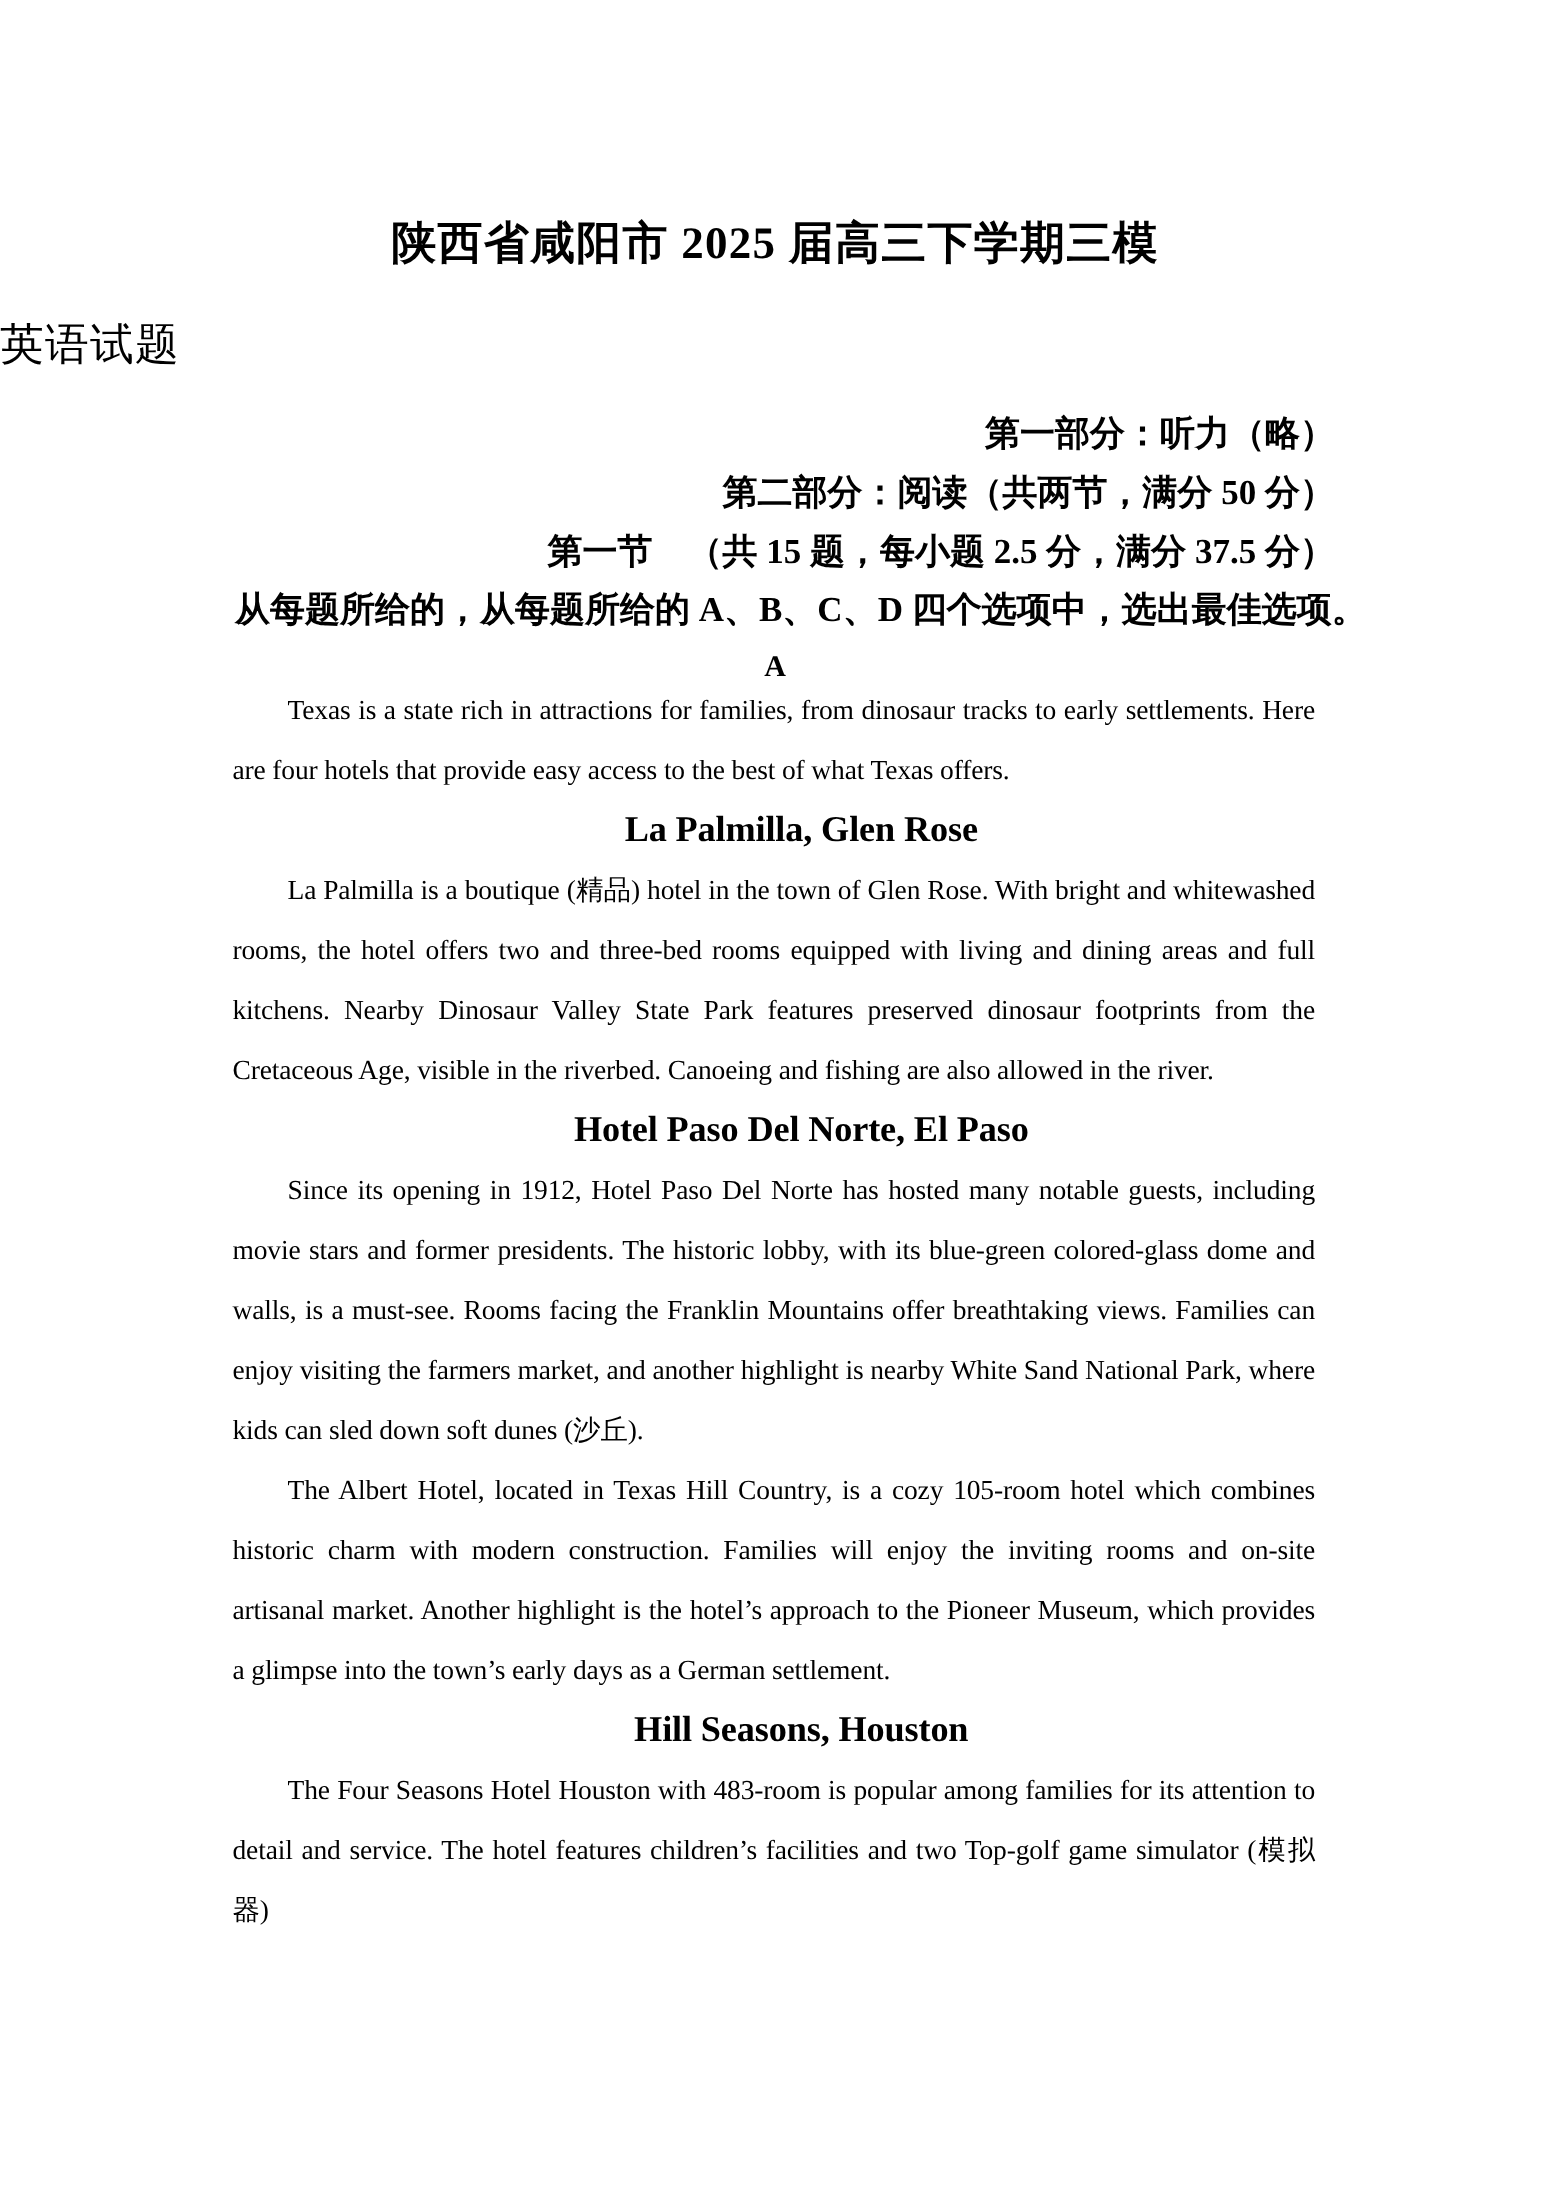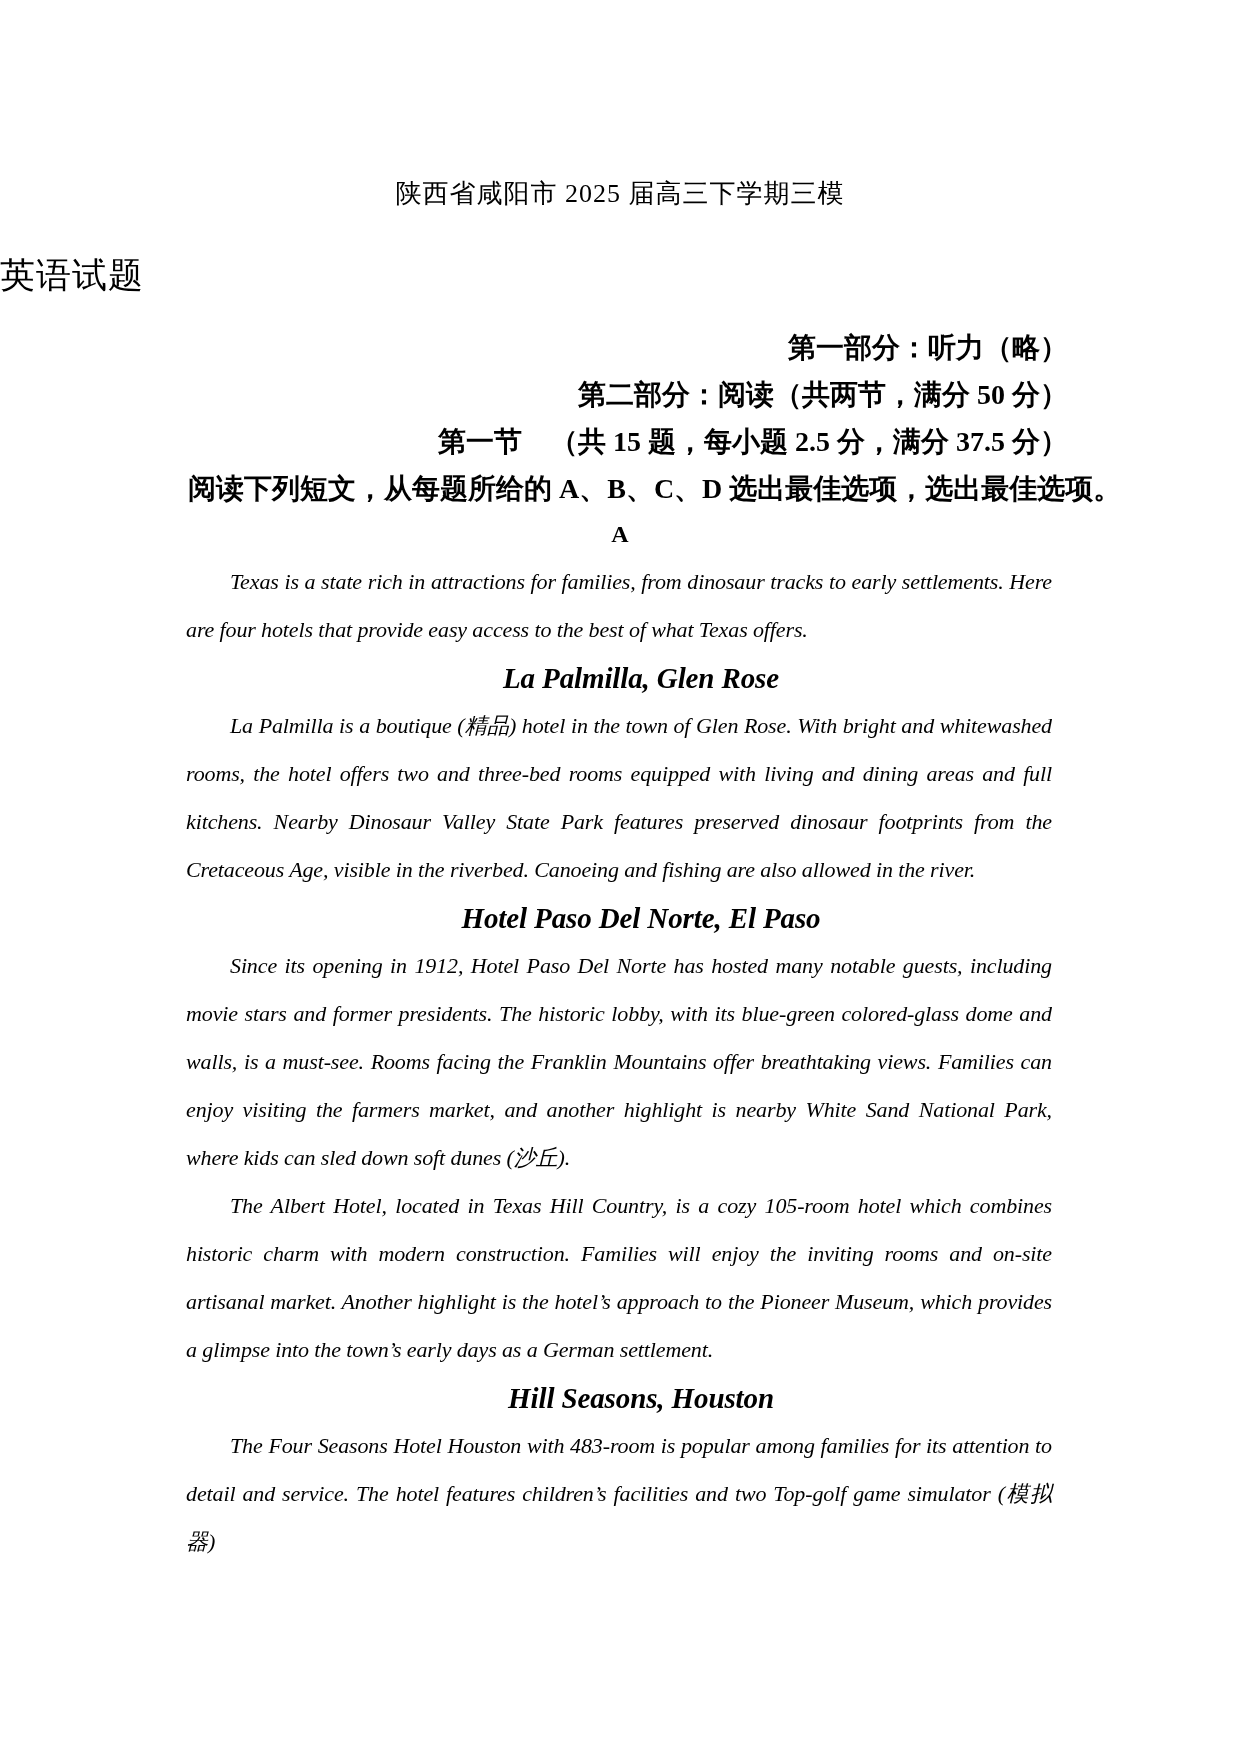--- a/index.html
+++ b/index.html
@@ -23,9 +23,9 @@
     width: 100%;
     margin: 0;
     text-align: center;
-    font-size: 26px;
+    font-size: 36px;
     line-height: 44px;
-    font-weight: 400;
+    font-weight: 700;
     letter-spacing: 1px;
   }
   .paper-subtitle {

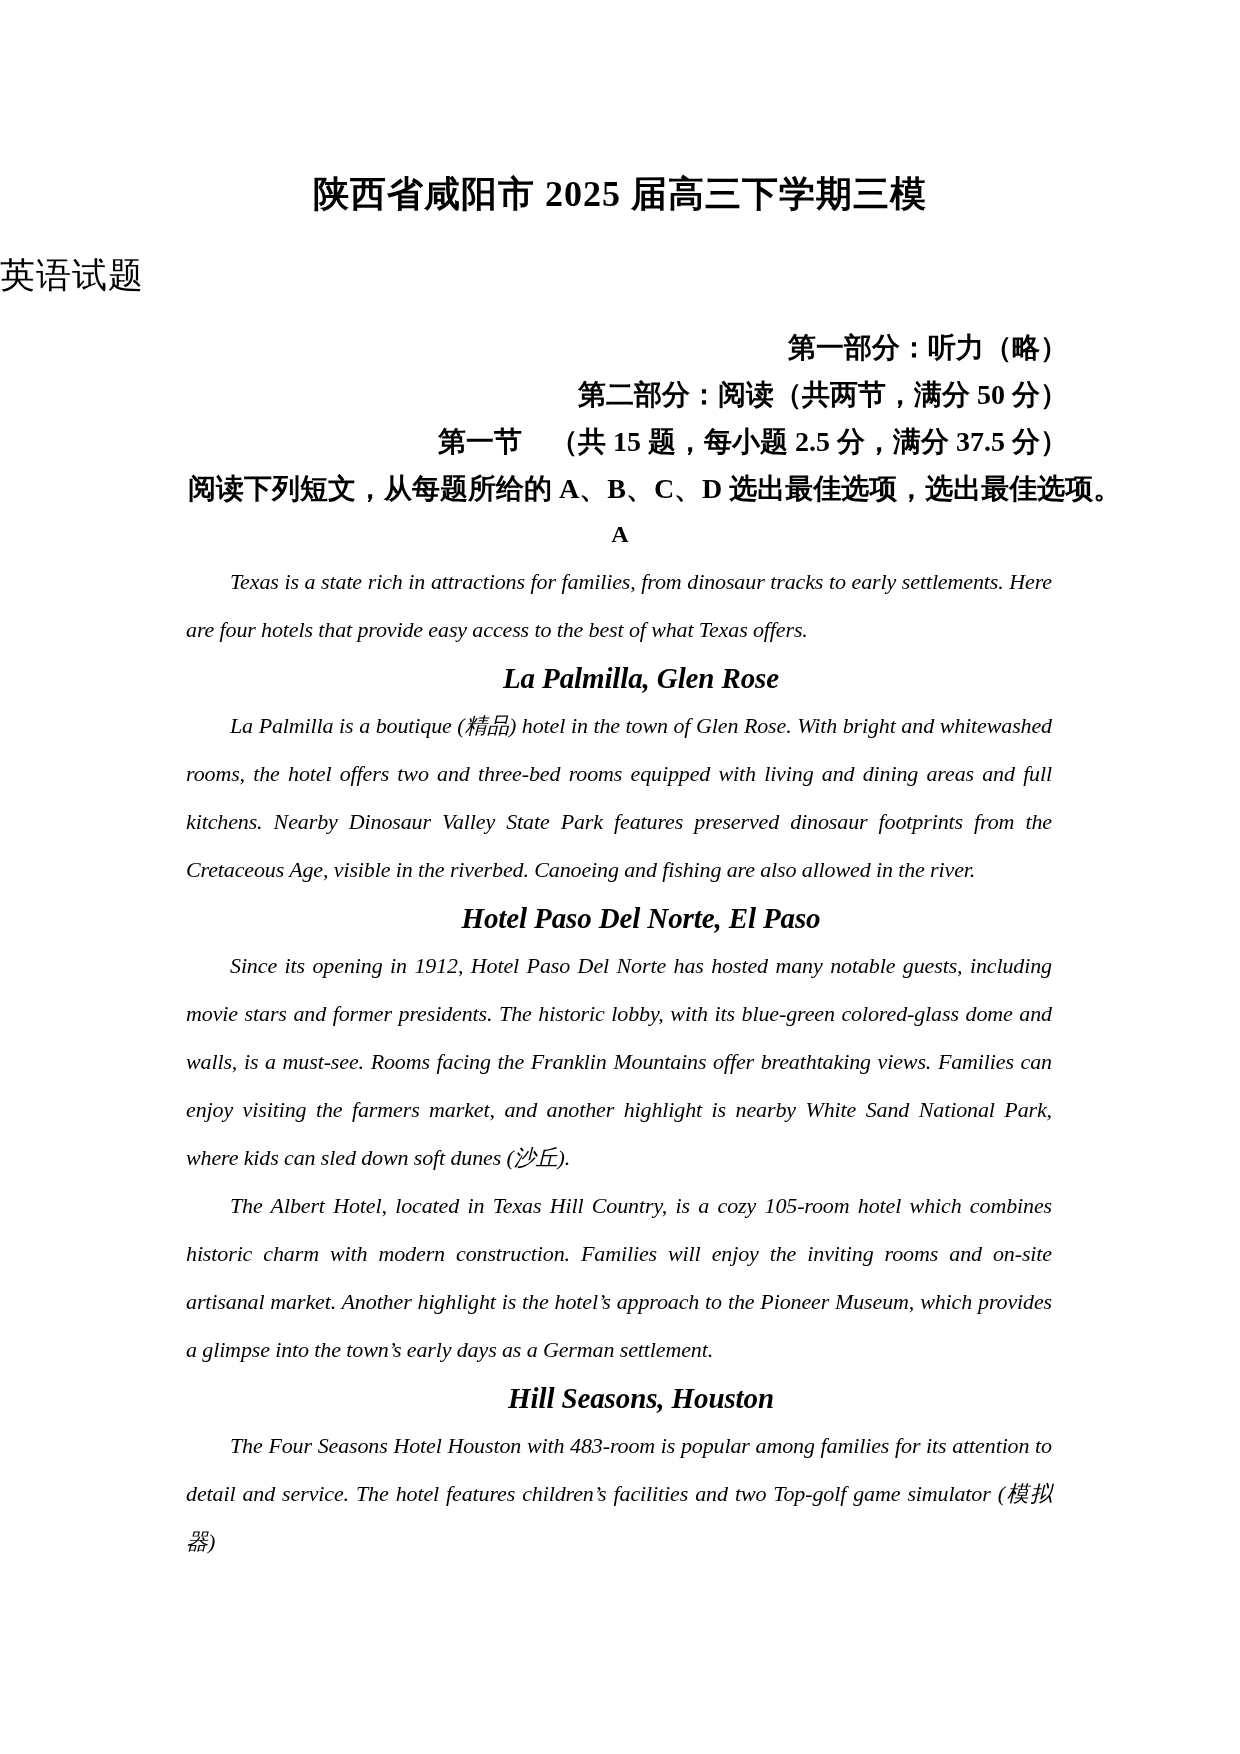--- a/index.html
+++ b/index.html
@@ -100,7 +100,7 @@
     <div>第一部分：听力（略）</div>
     <div>第二部分：阅读（共两节，满分 50 分）</div>
     <div>第一节　（共 15 题，每小题 2.5 分，满分 37.5 分）</div>
-    <div>阅读下列短文，从每题所给的 A、B、C、D 选出最佳选项，选出最佳选项。</div>
+    <div>从每题所给的，从每题所给的 A、B、C、D 四个选项中，选出最佳选项。</div>
   </div>
 
   <div class="passage-label">A</div>

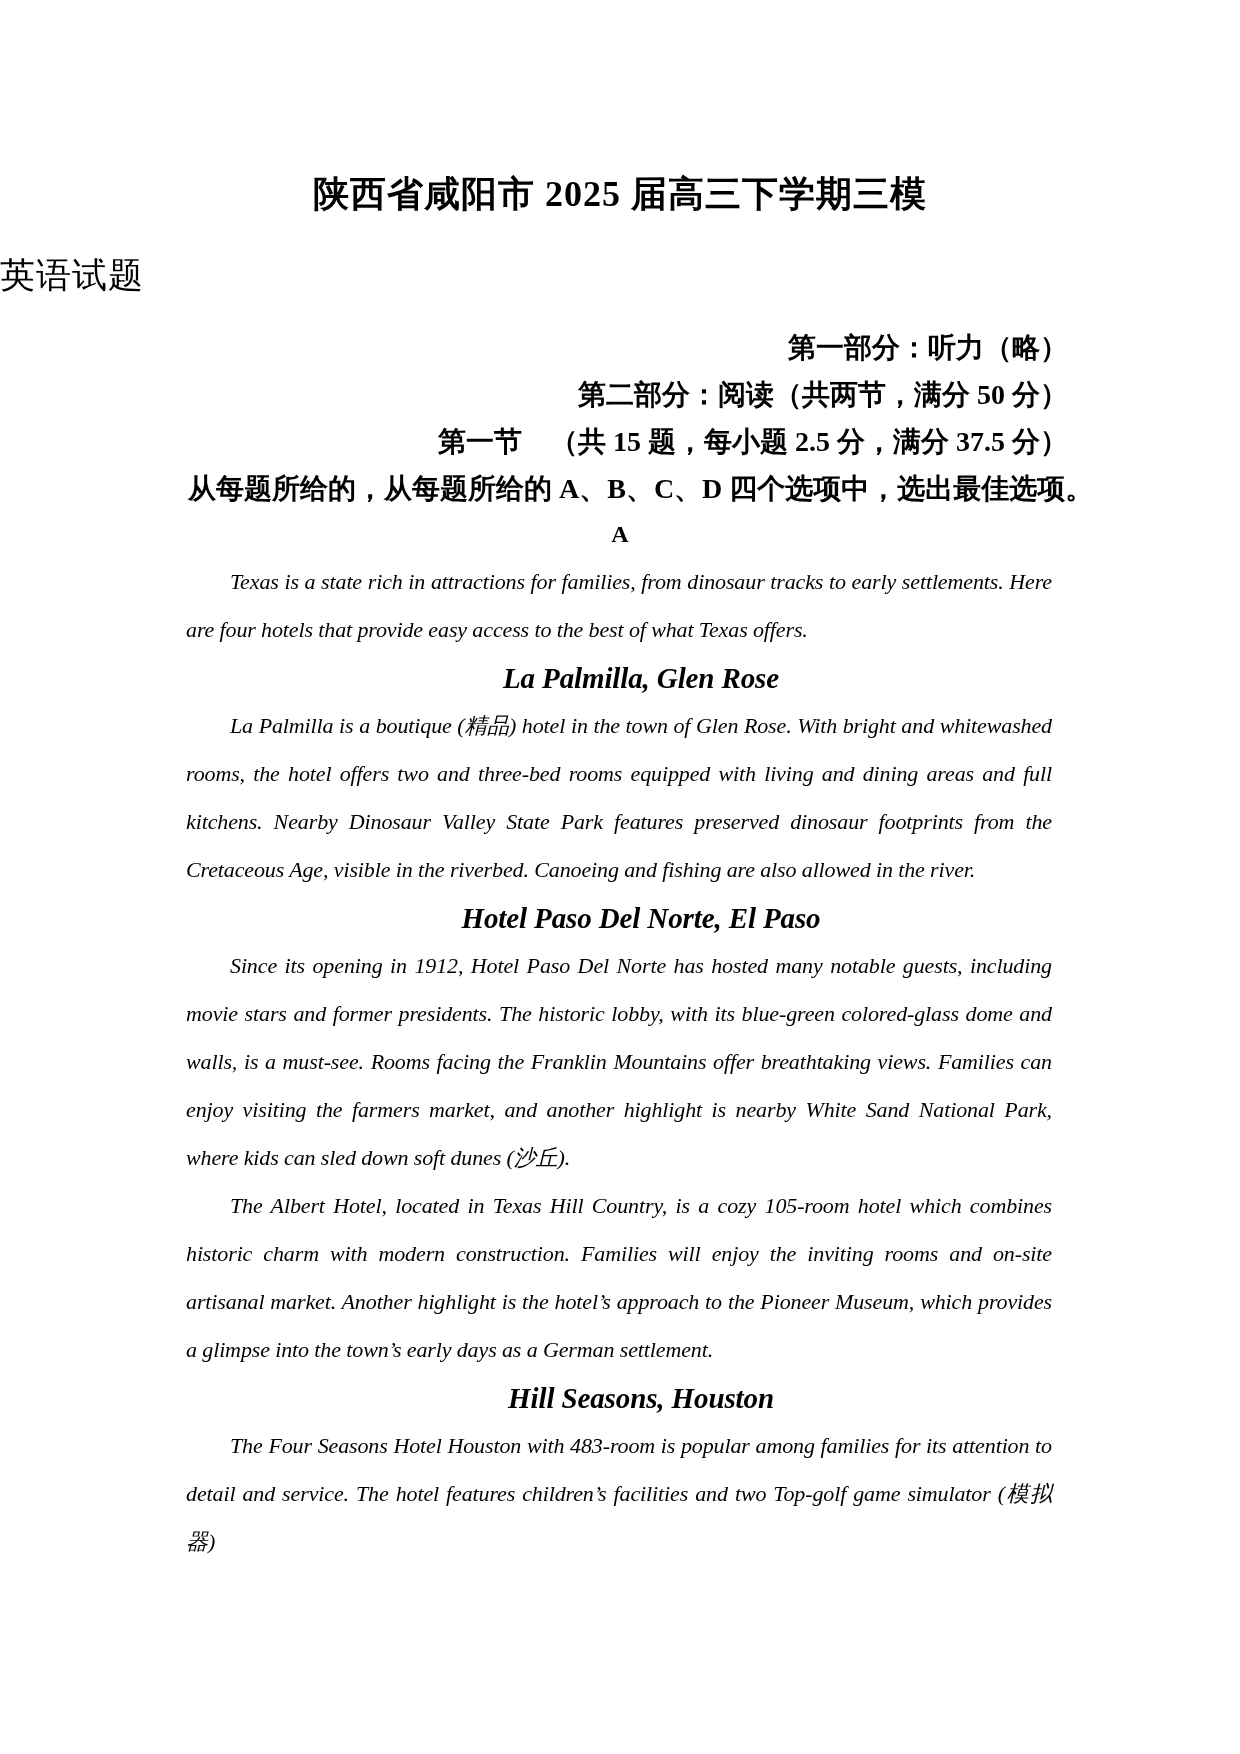--- a/index.html
+++ b/index.html
@@ -65,14 +65,13 @@
   }
   .body-block {
     position: absolute;
-    top: 558px;
+    top: 544px;
     left: 186px;
     width: 866px;
     font-size: 22px;
     line-height: 48px;
     text-align: justify;
     letter-spacing: -0.12px;
-    font-style: italic;
   }
   .body-block p {
     margin: 0;

